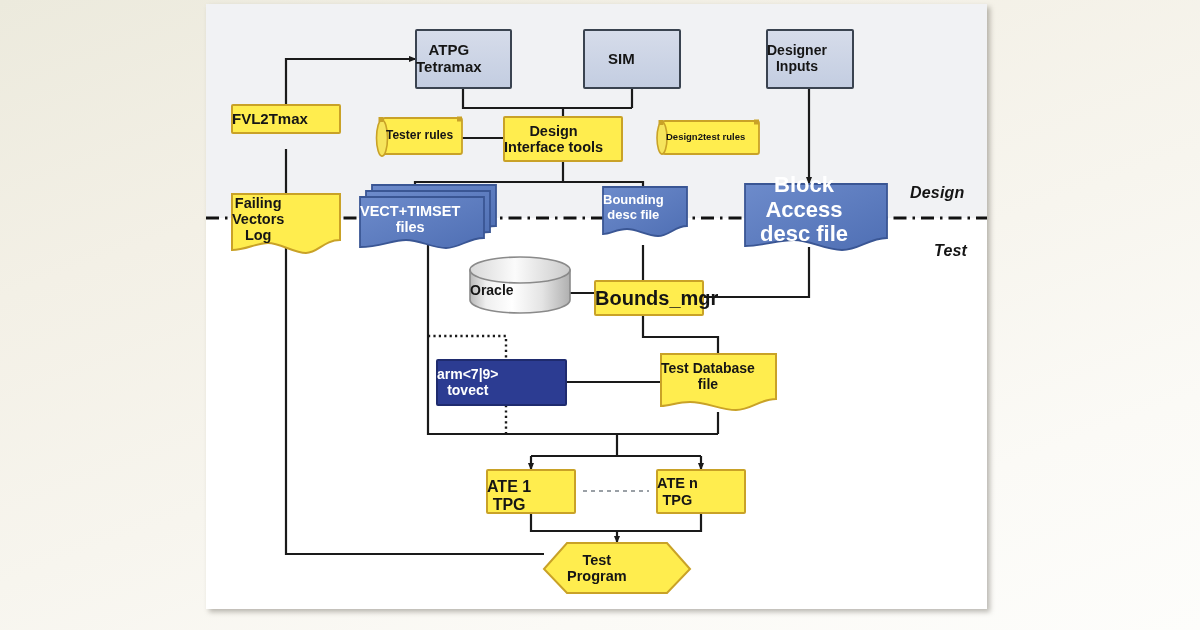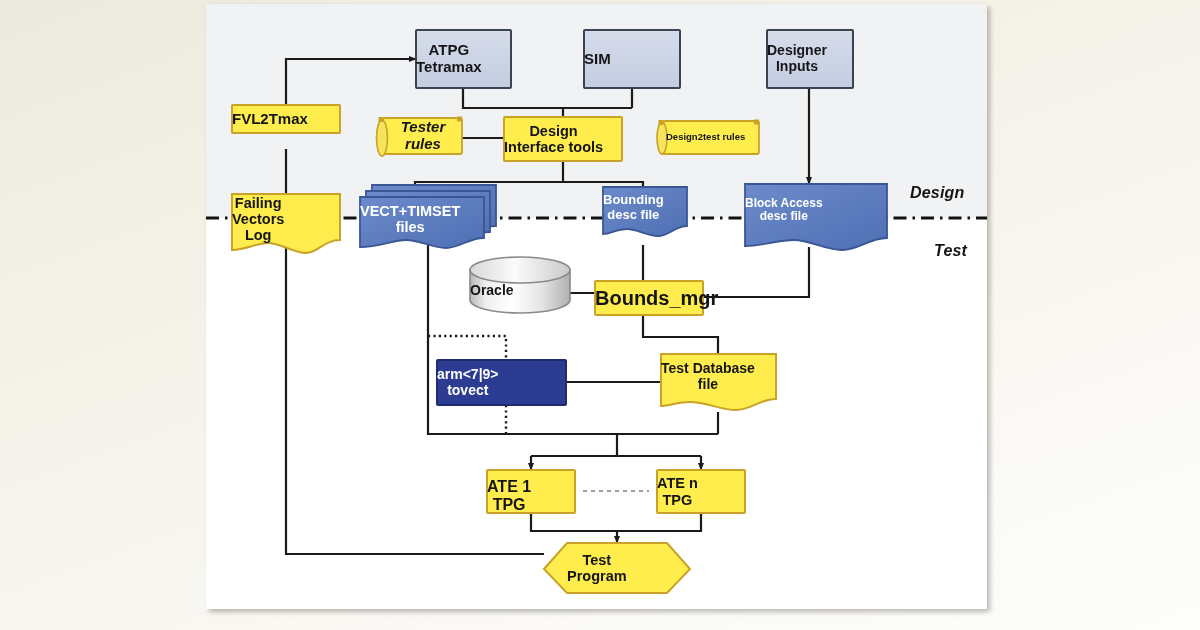--- a/index.html
+++ b/index.html
@@ -207,7 +207,7 @@
         </span>
       </div>
 
-      <div class="node-label lbl-dark" style="left:378px;top:26px;width:96px;height:58px;font-size:15px;">
+      <div class="node-label lbl-dark" style="left:378px;top:26px;width:96px;height:58px;font-size:15px;padding-left:24px;">
         <span>SIM</span>
       </div>
 

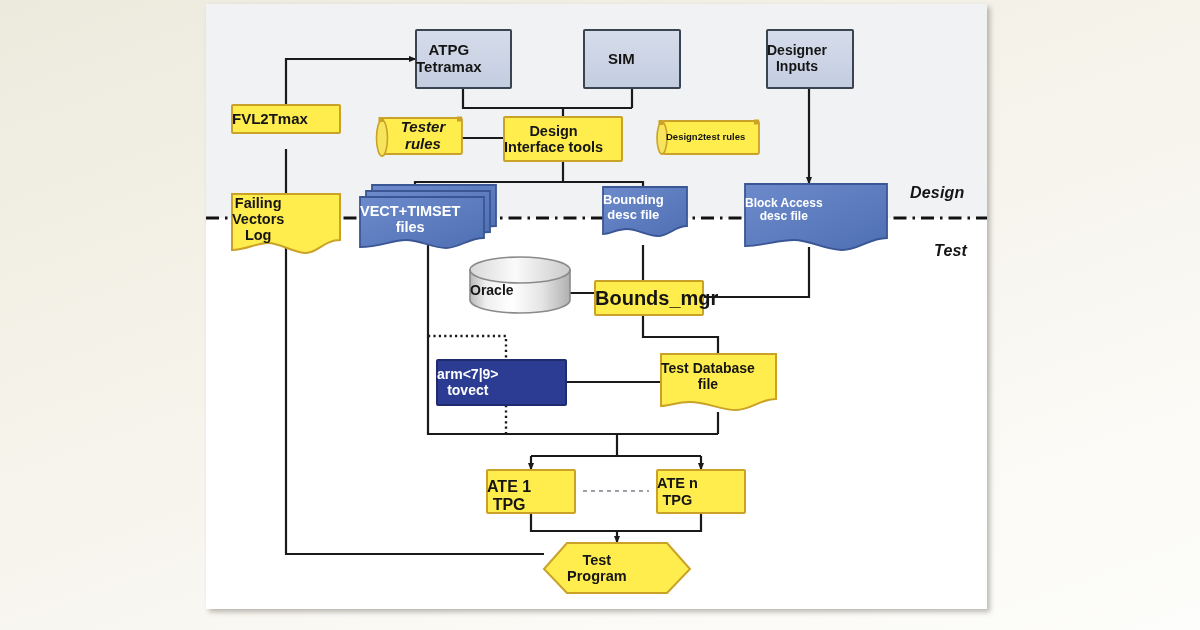--- a/index.html
+++ b/index.html
@@ -222,7 +222,7 @@
         <span>FVL2Tmax</span>
       </div>
 
-      <div class="node-label lbl-dark" style="left:180px;top:114px;width:74px;height:36px;font-size:15px;font-style:italic;">
+      <div class="node-label lbl-dark" style="left:180px;top:114px;width:74px;height:36px;font-size:12px;">
         <span>Tester rules</span>
       </div>
 

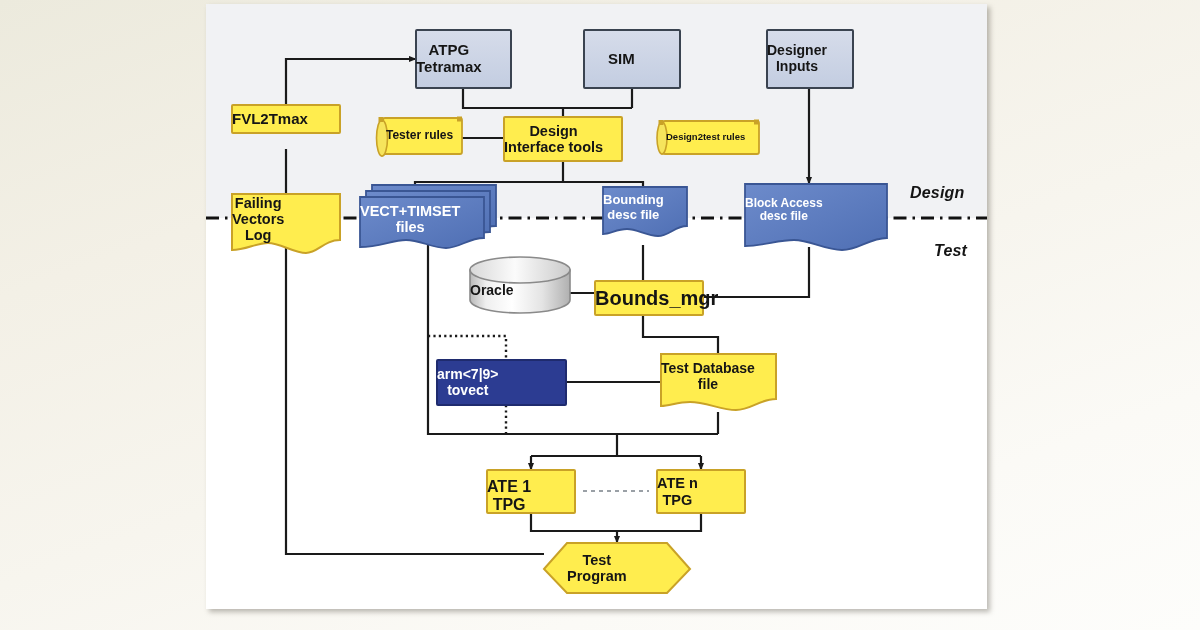--- a/index.html
+++ b/index.html
@@ -259,7 +259,7 @@
         </span>
       </div>
 
-      <div class="node-label lbl-white" style="left:539px;top:180px;width:118px;height:52px;font-size:12px;">
+      <div class="node-label lbl-white" style="left:539px;top:180px;width:118px;height:52px;font-size:22px;">
         <span>
           <span>Block Access</span><br>
           <span>desc file</span>

